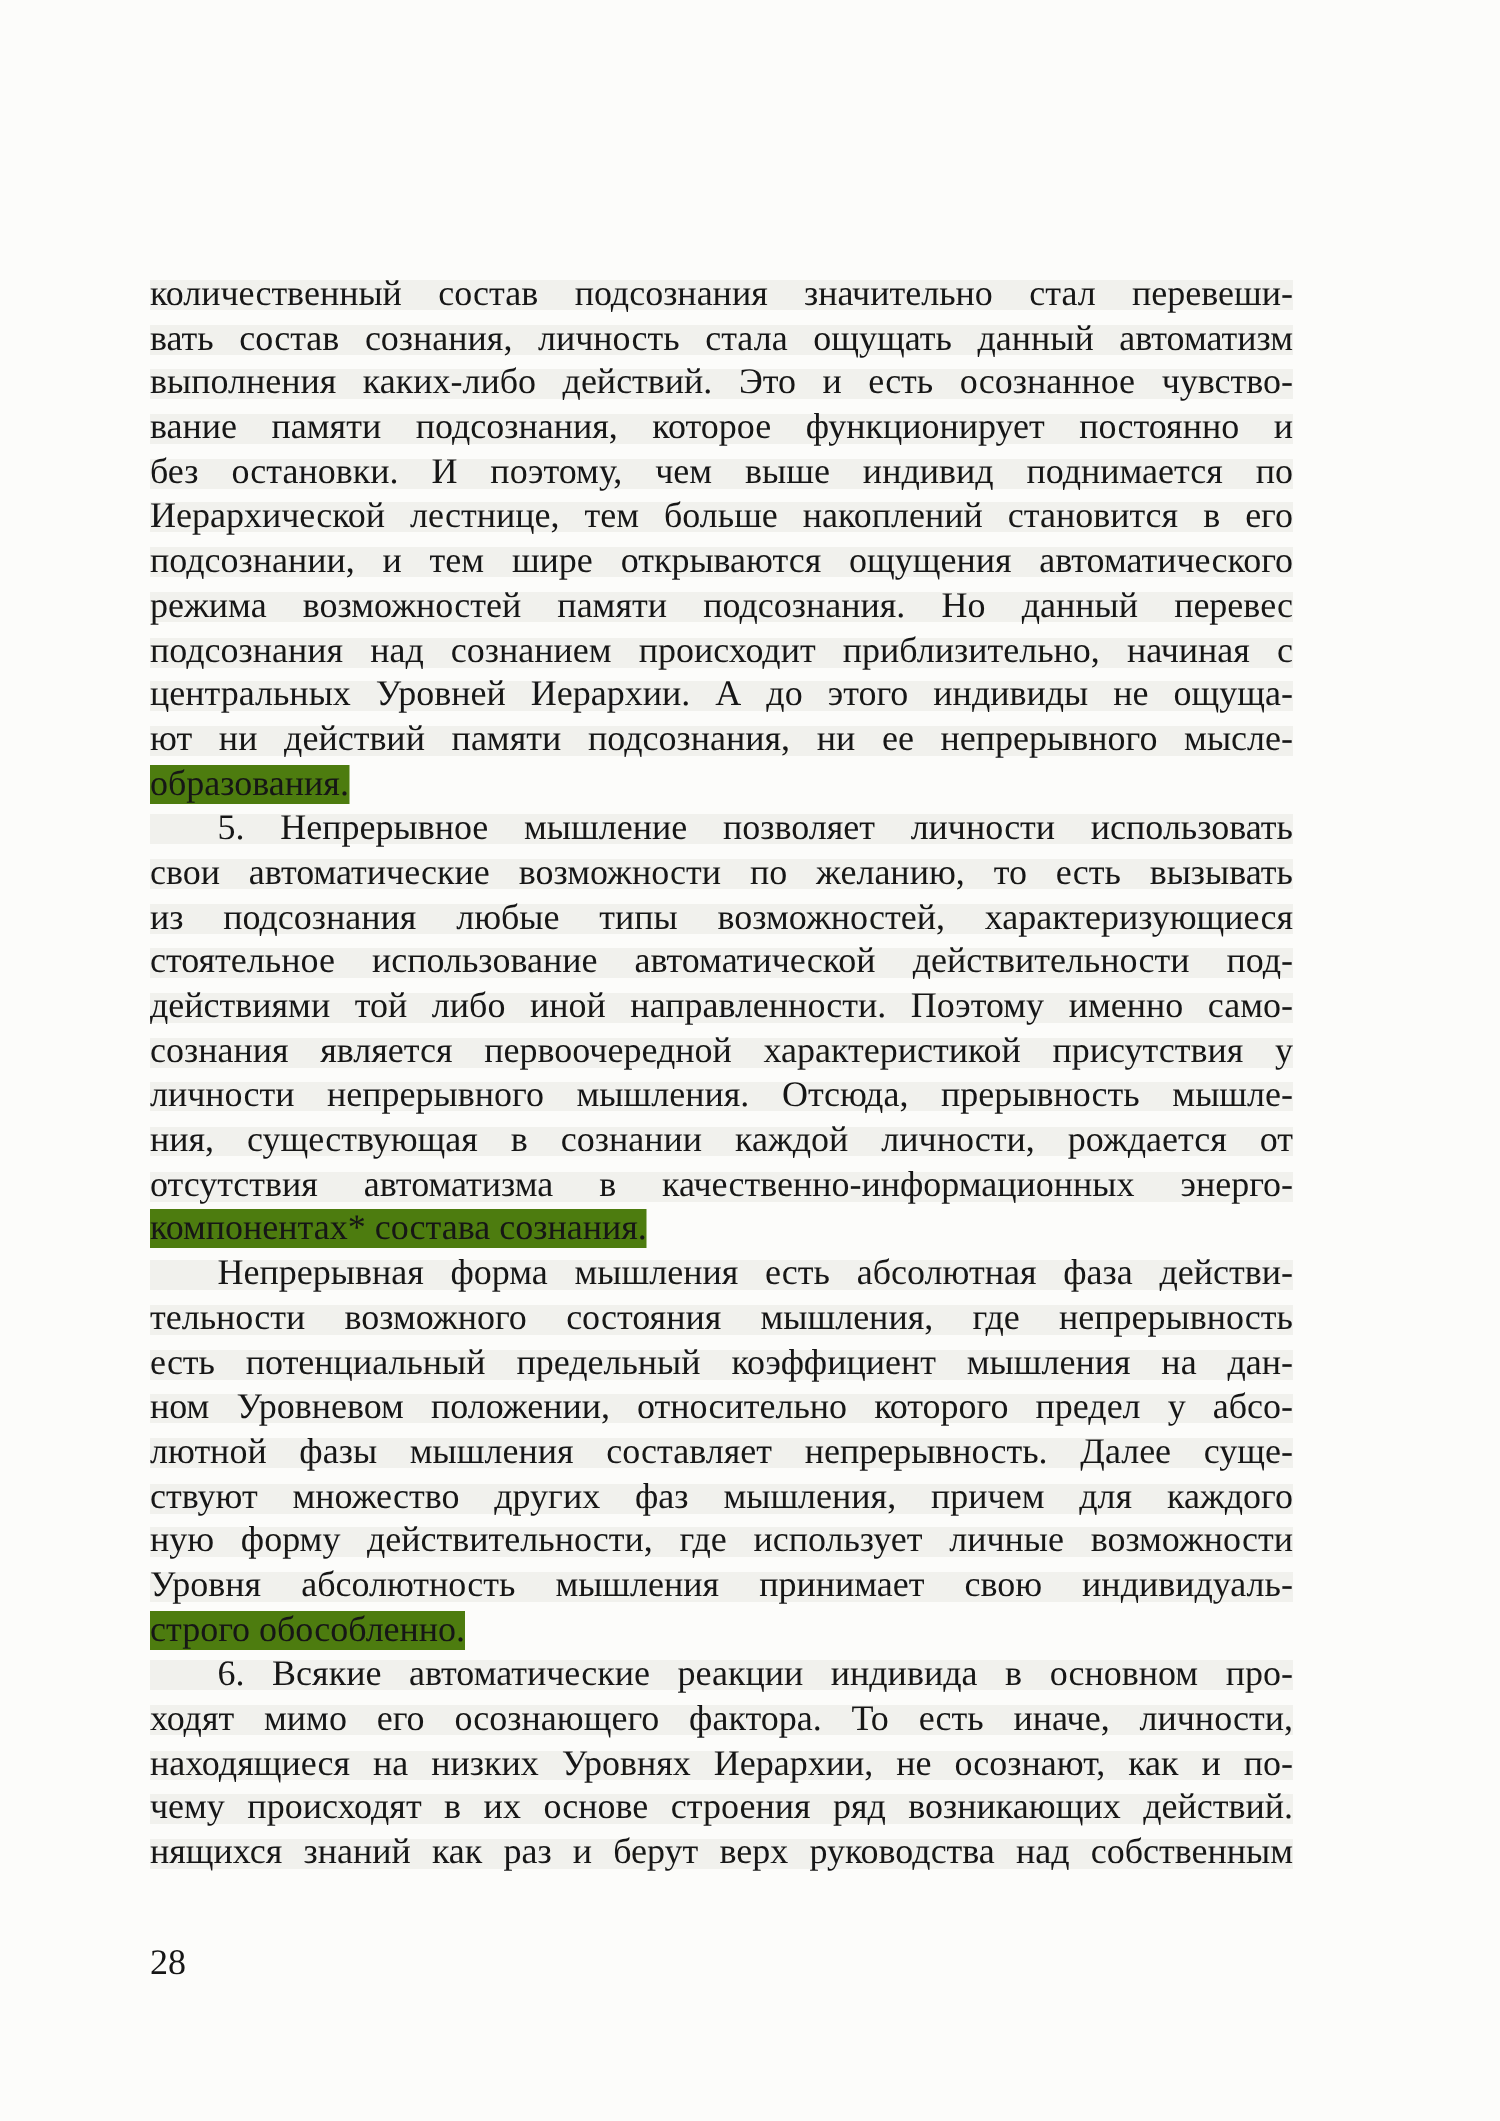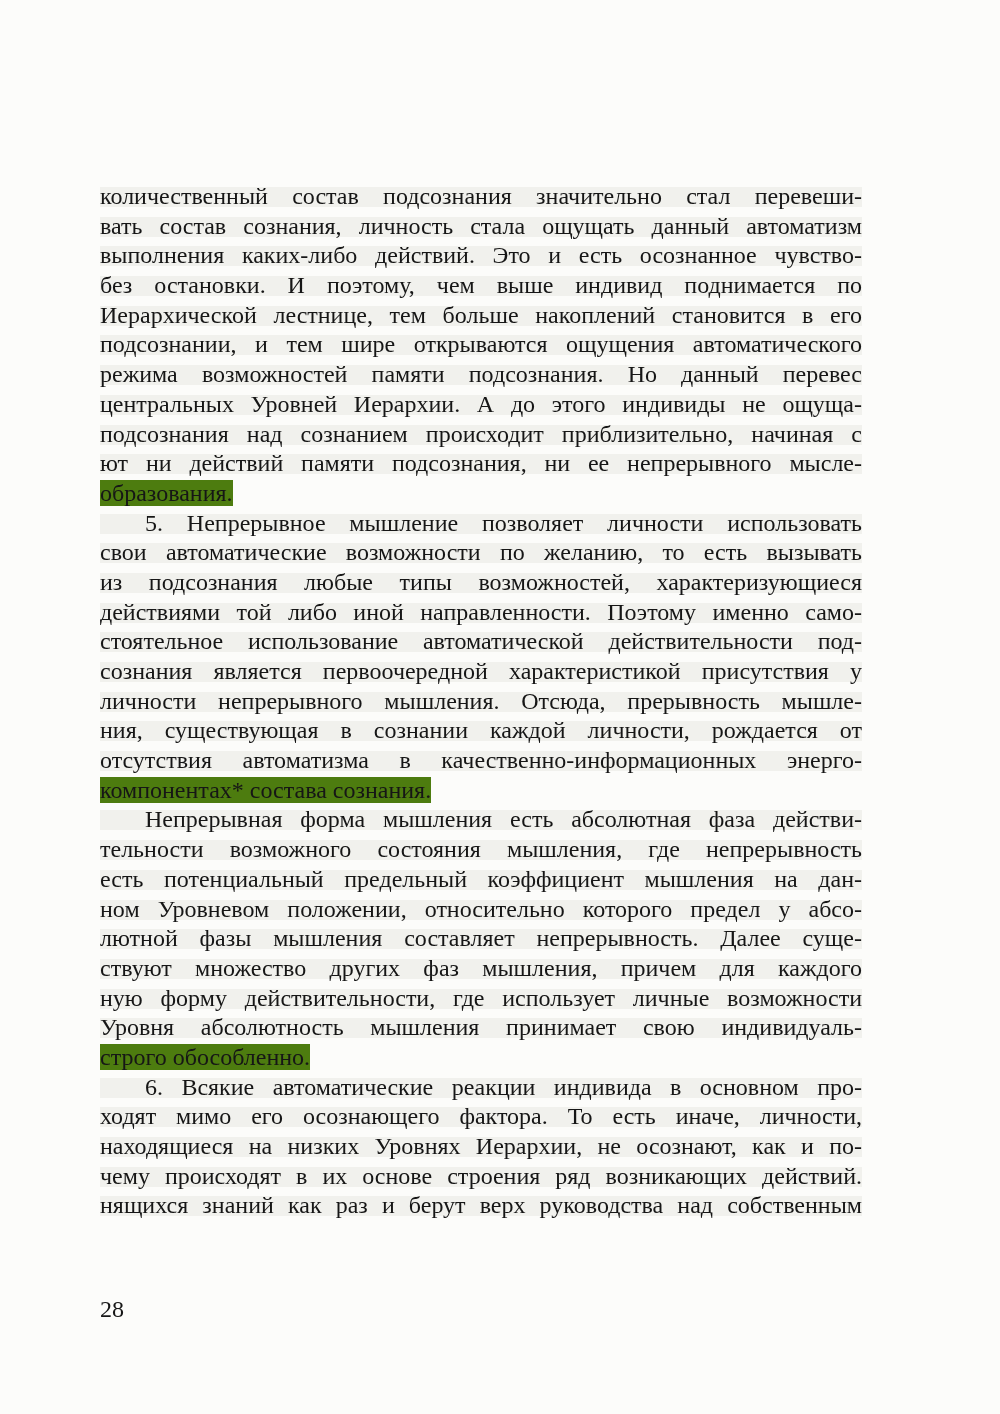--- a/index.html
+++ b/index.html
@@ -54,6 +54,7 @@
         <div class="line">количественный состав подсознания значительно стал перевеши-</div>
         <div class="line">вать состав сознания, личность стала ощущать данный автоматизм</div>
         <div class="line">выполнения каких-либо действий. Это и есть осознанное чувство-</div>
+        <div class="line">вание памяти подсознания, которое функционирует постоянно и</div>
         <div class="line">без остановки. И поэтому, чем выше индивид поднимается по</div>
         <div class="line">Иерархической лестнице, тем больше накоплений становится в его</div>
         <div class="line">подсознании, и тем шире открываются ощущения автоматического</div>

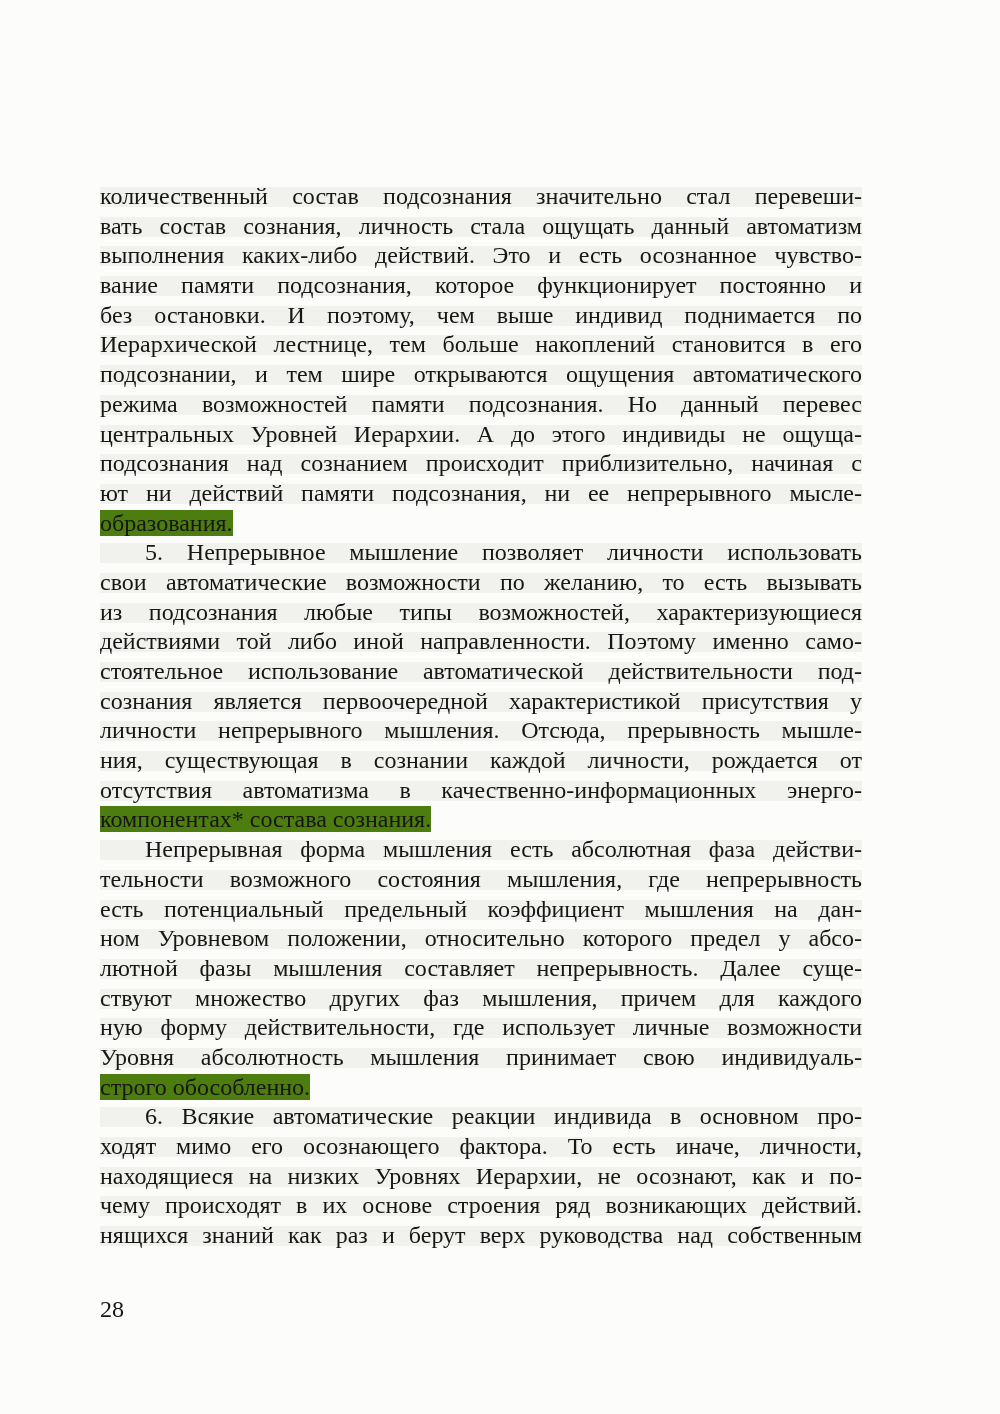--- a/index.html
+++ b/index.html
@@ -59,8 +59,8 @@
         <div class="line">Иерархической лестнице, тем больше накоплений становится в его</div>
         <div class="line">подсознании, и тем шире открываются ощущения автоматического</div>
         <div class="line">режима возможностей памяти подсознания. Но данный перевес</div>
+        <div class="line">подсознания над сознанием происходит приблизительно, начиная с</div>
         <div class="line">центральных Уровней Иерархии. А до этого индивиды не ощуща-</div>
-        <div class="line">подсознания над сознанием происходит приблизительно, начиная с</div>
         <div class="line">ют ни действий памяти подсознания, ни ее непрерывного мысле-</div>
         <div class="line endpara"><span class="band">образования.</span></div>
       </div>

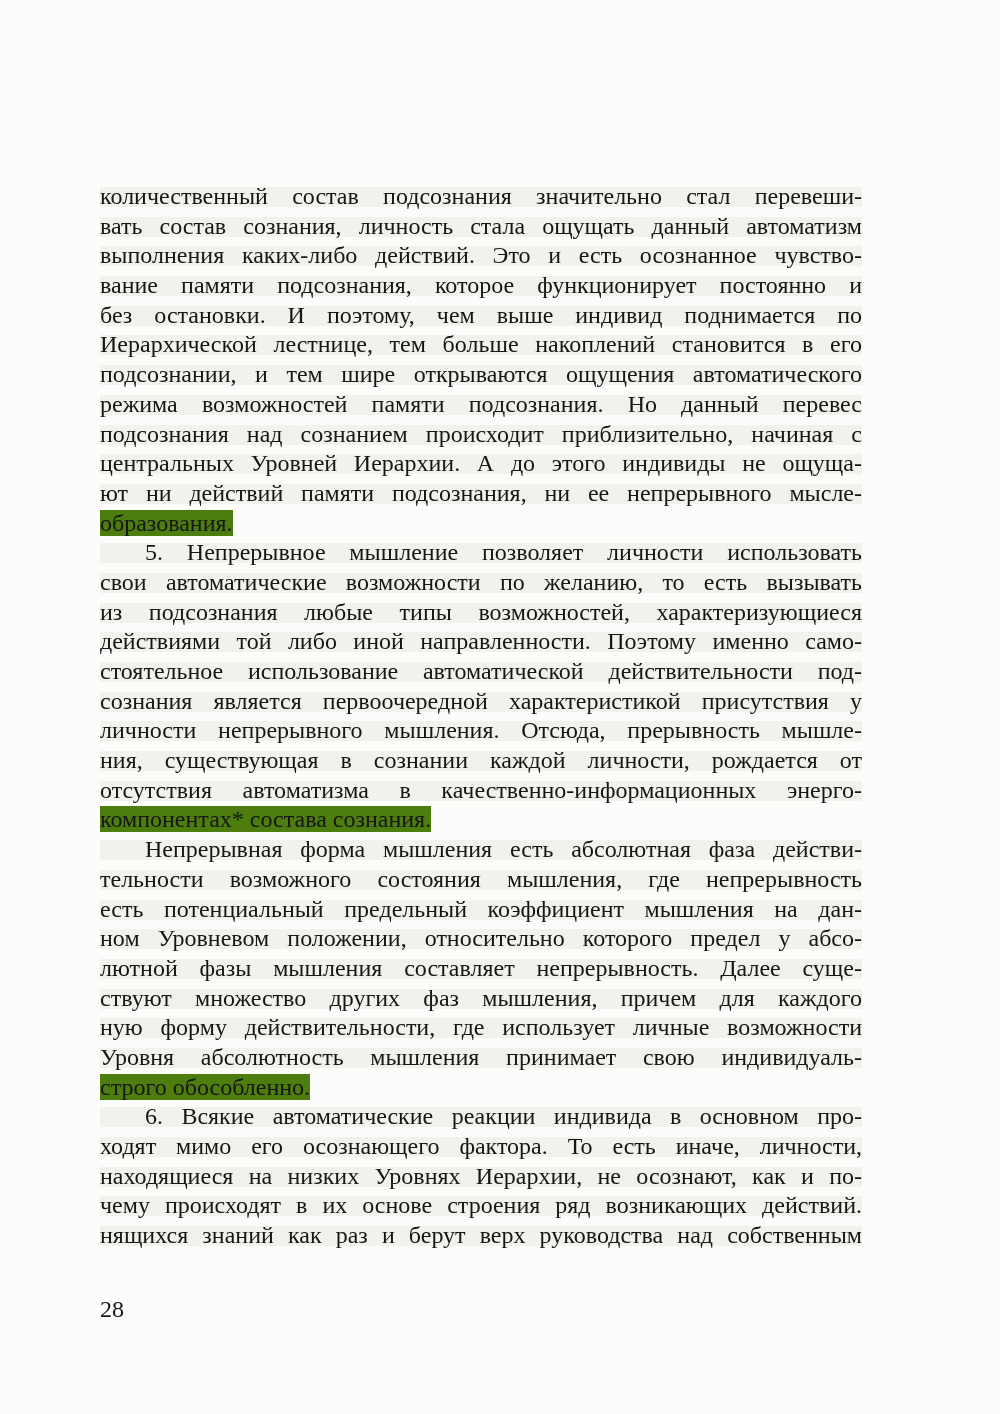--- a/index.html
+++ b/index.html
@@ -68,8 +68,8 @@
         <div class="line indent">5. Непрерывное мышление позволяет личности использовать</div>
         <div class="line">свои автоматические возможности по желанию, то есть вызывать</div>
         <div class="line">из подсознания любые типы возможностей, характеризующиеся</div>
+        <div class="line">стоятельное использование автоматической действительности под-</div>
         <div class="line">действиями той либо иной направленности. Поэтому именно само-</div>
-        <div class="line">стоятельное использование автоматической действительности под-</div>
         <div class="line">сознания является первоочередной характеристикой присутствия у</div>
         <div class="line">личности непрерывного мышления. Отсюда, прерывность мышле-</div>
         <div class="line">ния, существующая в сознании каждой личности, рождается от</div>

